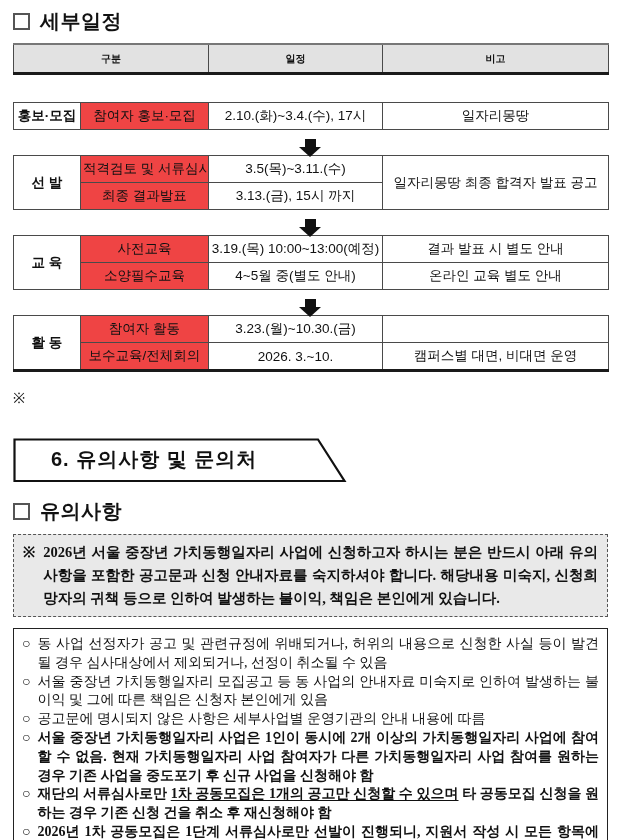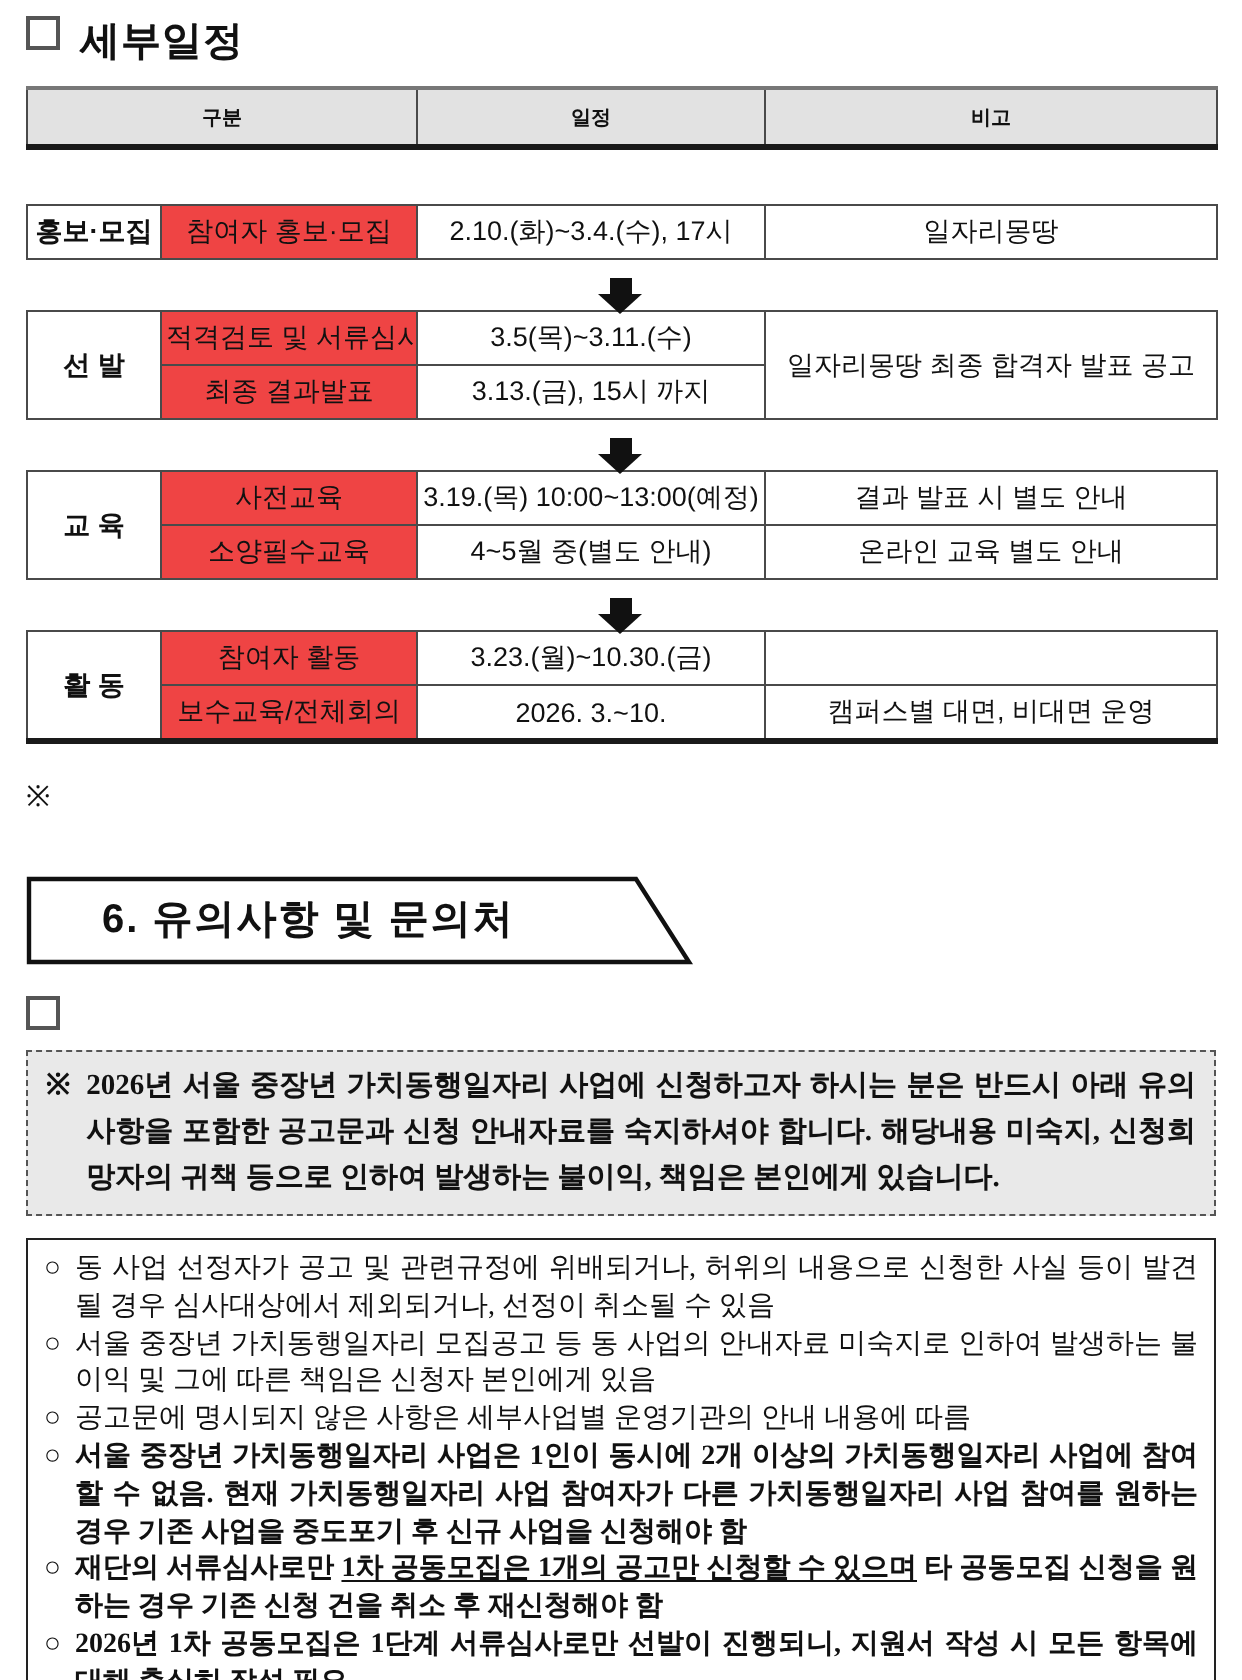--- a/index.html
+++ b/index.html
@@ -11,7 +11,7 @@
 
   
   .doc-h {
-    display:flex; align-items:flex-start; gap:10px;
+    display:flex; align-items:center; gap:10px;
     font-size:20px; font-weight:800; letter-spacing:0.5px; line-height:26px;
   }
   .sq { width:13px; height:13px; border:2px solid #555; display:inline-block; flex:0 0 auto; }

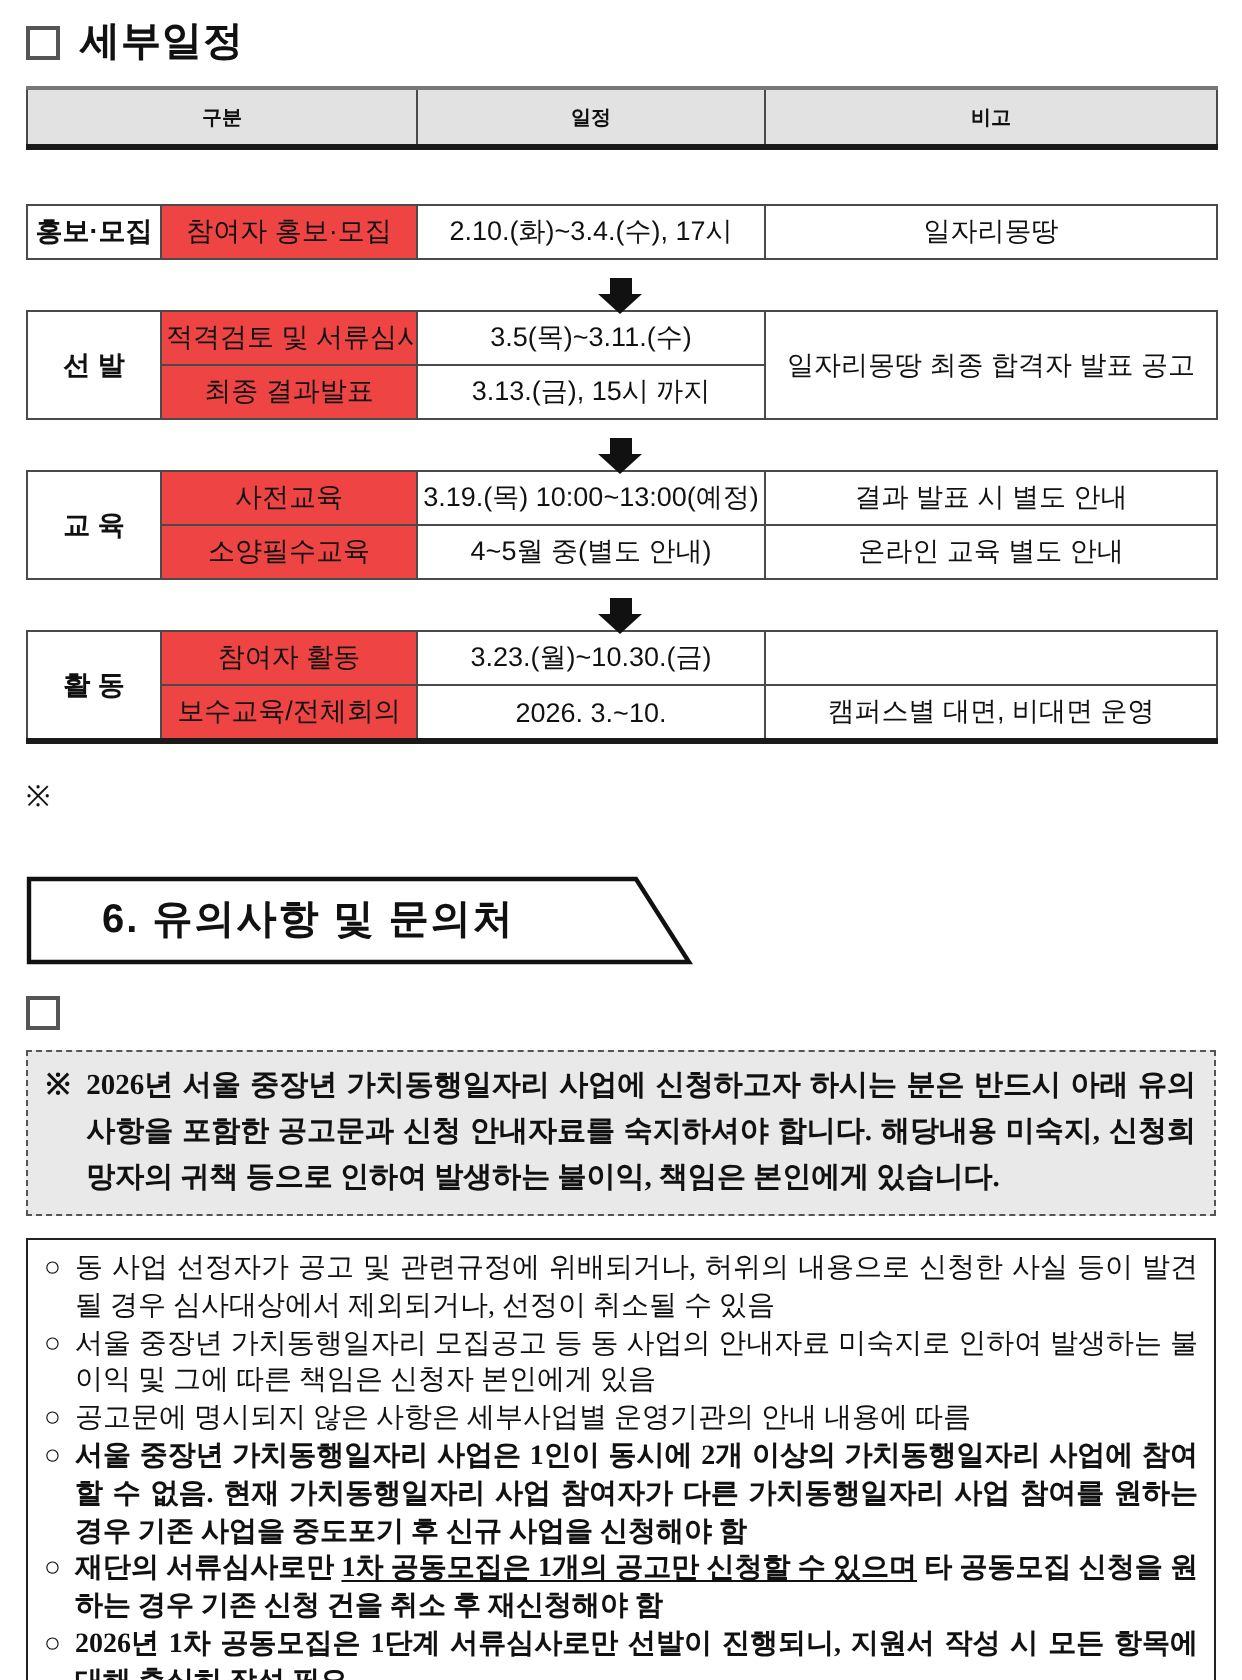--- a/index.html
+++ b/index.html
@@ -211,6 +211,7 @@
 
   <div class="doc-h h2">
     <span class="sq"></span>
+    <span>유의사항</span>
   </div>
 
   <div class="intro-box">

